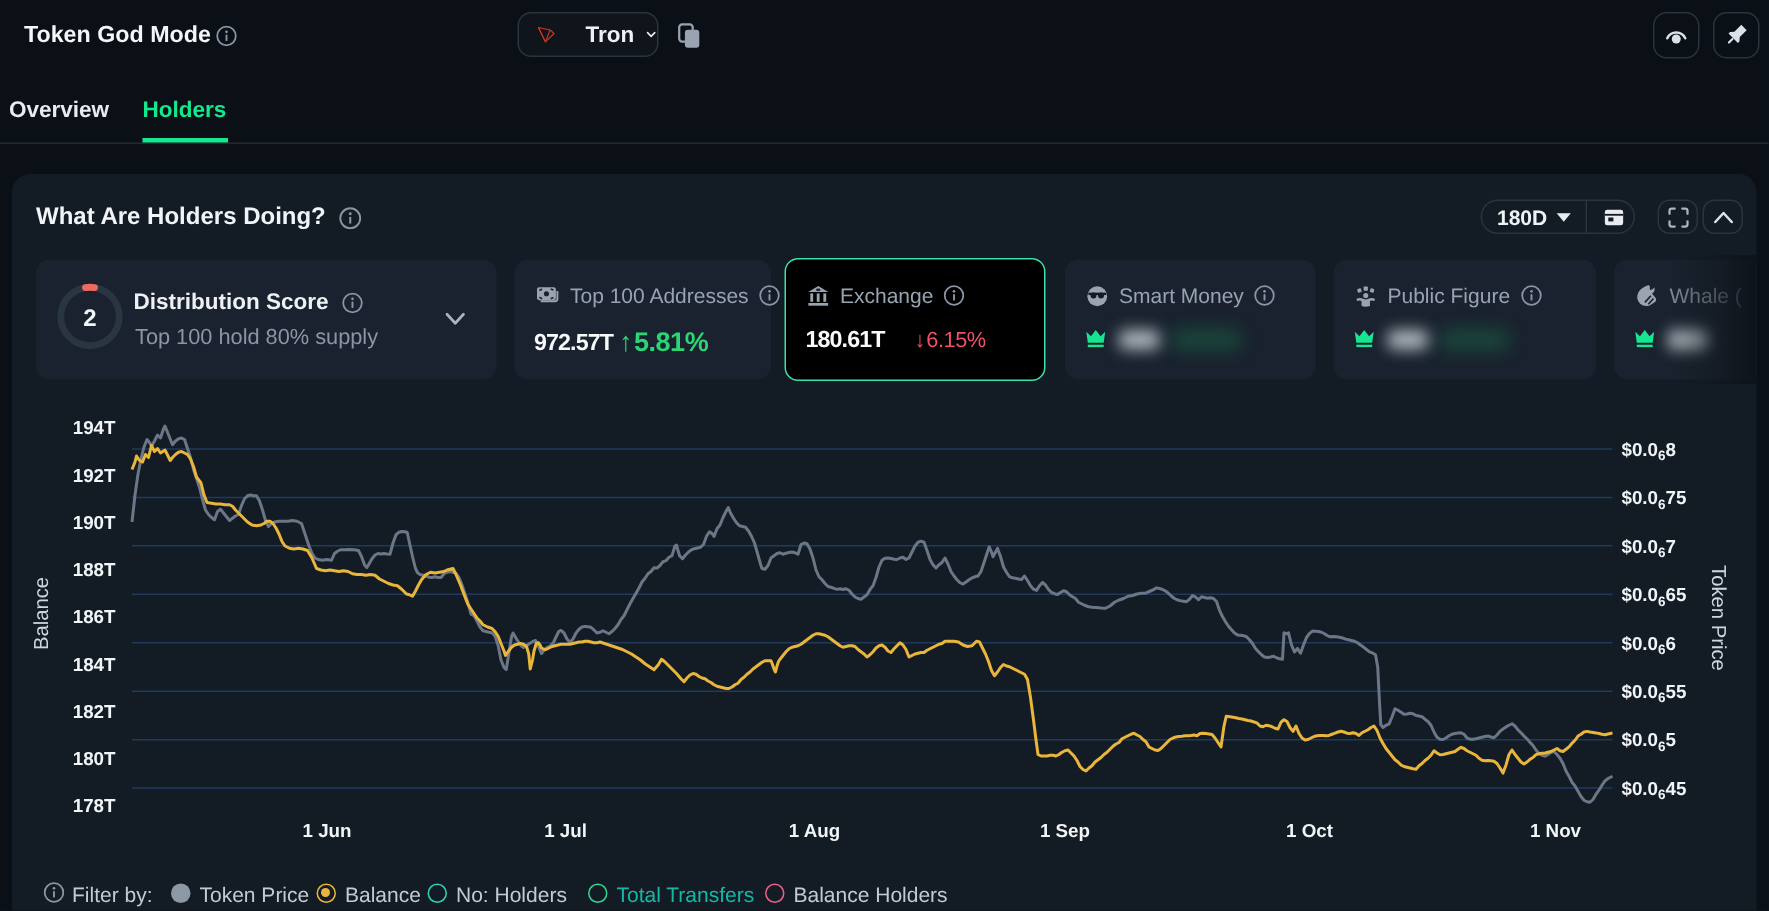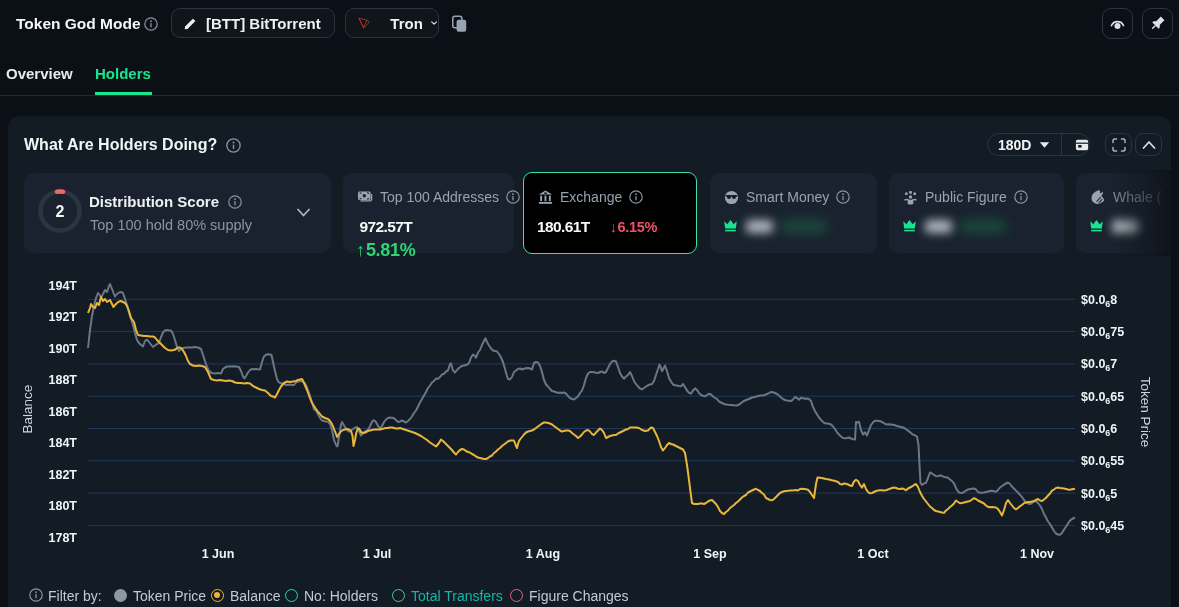--- a/index.html
+++ b/index.html
@@ -36,12 +36,6 @@
       <rect x="6.35" y="6" width="1.3" height="4.4" rx="0.6" fill="#8a95a3"></rect>
     </svg>
 
-  <div class="pill" style="left:171px; width:164px;">
-    <svg style="margin-left:11px;" width="15" height="15" viewBox="0 0 16 16">
-        <path d="M2.2 11.2 L10.6 2.8 L13.2 5.4 L4.8 13.8 L1.8 14.2 Z" fill="#edf0f3"></path>
-      </svg>
-    <span style="margin-left:8px;">[BTT] BitTorrent</span>
-  </div>
 
   <div class="pill" style="left:345px; width:94px;">
     <svg style="margin-left:12px;" width="18" height="18" viewBox="0 0 18 18">

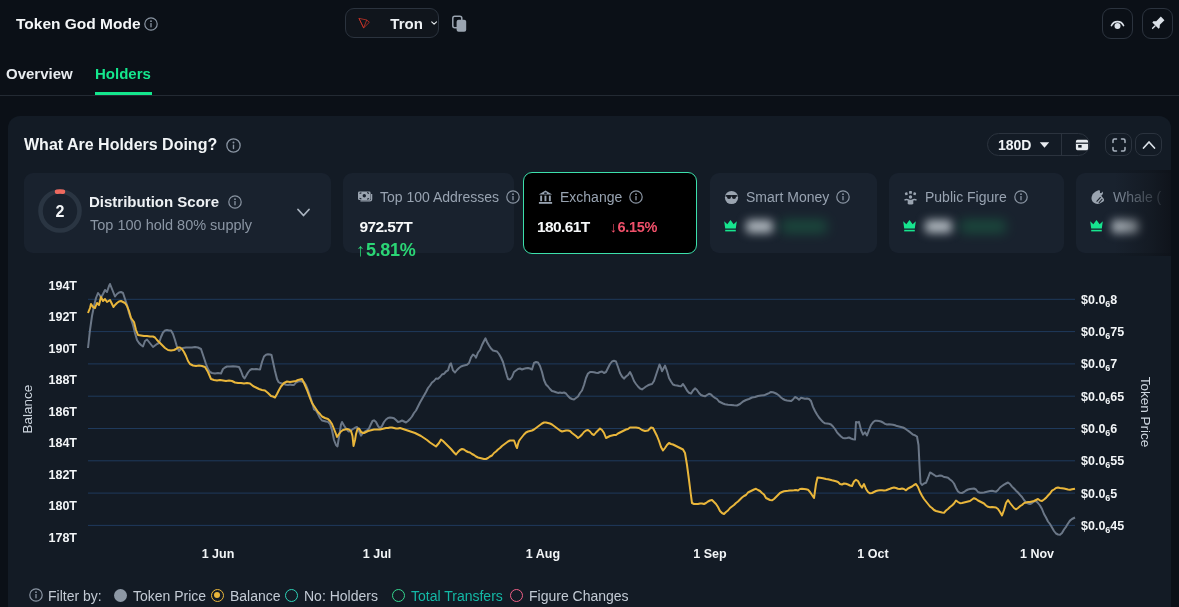--- a/index.html
+++ b/index.html
@@ -86,7 +86,7 @@
     <rect x="6.35" y="6" width="1.3" height="4.4" rx="0.6" fill="#8a95a3"></rect>
   </svg>
 
-<div class="abs" style="left:987px; top:133px; width:103px; height:23px; border:1px solid #2b333e; border-radius:11.5px; display:flex; align-items:center;justify-content:space-between;">
+<div class="abs" style="left:987px; top:133px; width:103px; height:23px; border:1px solid #2b333e; border-radius:11.5px; display:flex; align-items:center;">
   <span style="margin-left:10px; font-size:14px; font-weight:bold; color:#f0f3f6;">180D</span>
   <svg style="margin-left:6px;" width="11" height="8" viewBox="0 0 11 8">
       <path d="M0.8 1.2 L5.5 6.8 L10.2 1.2 Z" fill="#e8ecf0"></path>

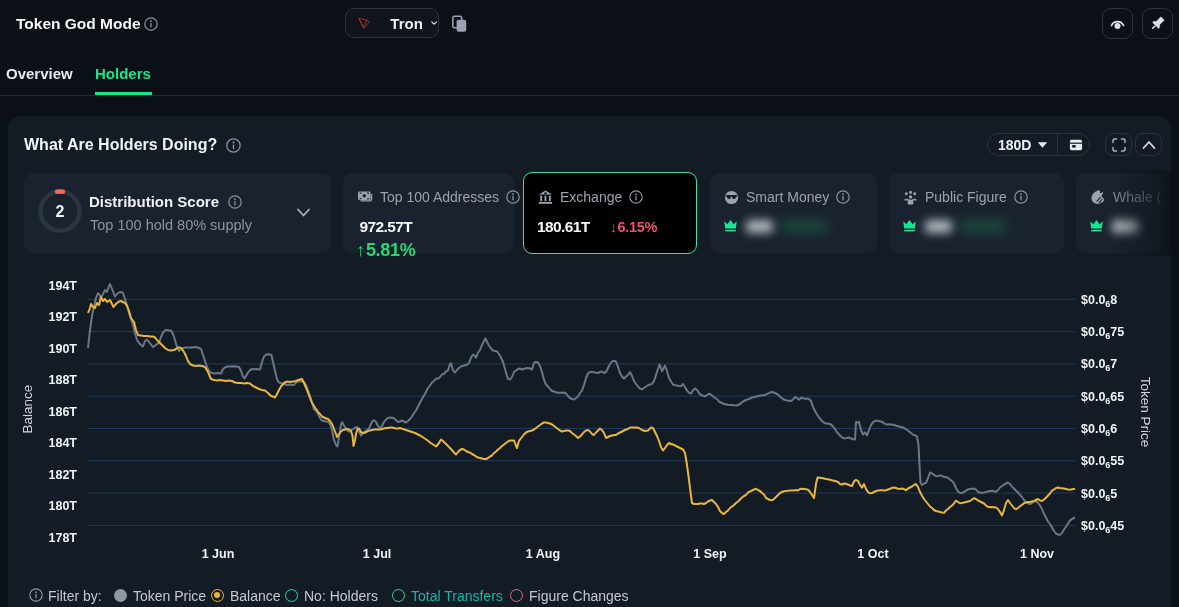--- a/index.html
+++ b/index.html
@@ -148,7 +148,7 @@
         <rect x="6.35" y="6" width="1.3" height="4.4" rx="0.6" fill="#8a95a3"></rect>
       </svg>
   </div>
-  <div class="tile-v" style="top:45px; gap:4px;flex-direction:column;">
+  <div class="tile-v" style="top:45px; gap:4px;">
     <span class="val">972.57T</span>
     <span style="font-size:18px; font-weight:bold; color:#2bd575; letter-spacing:-0.3px;">↑ 5.81%</span>
   </div>

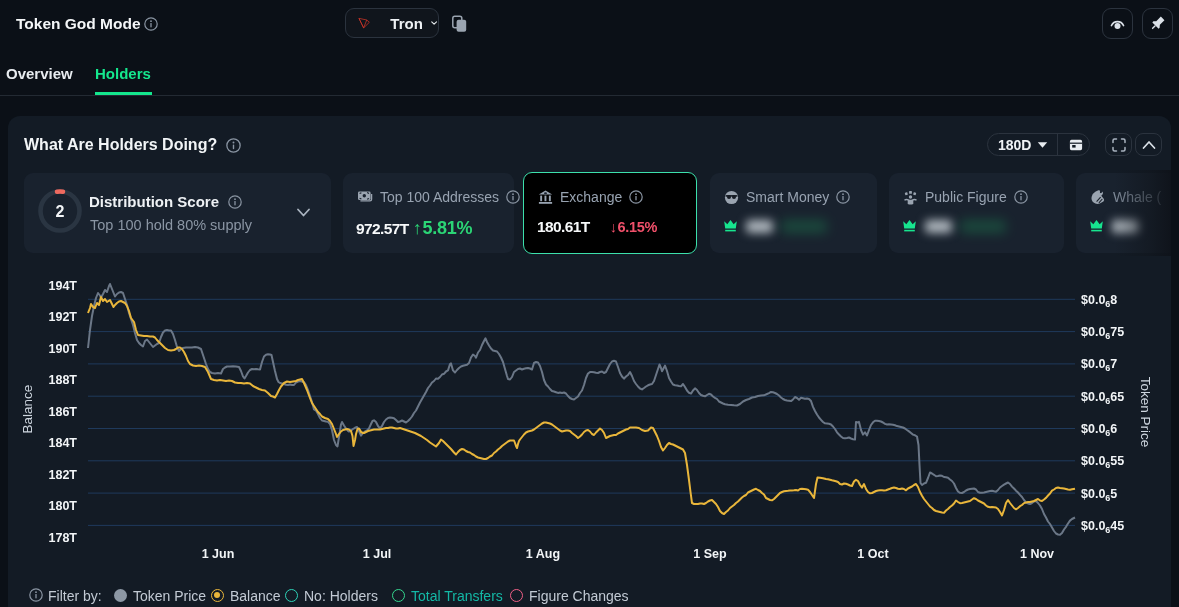--- a/index.html
+++ b/index.html
@@ -175,7 +175,7 @@
   </div>
   <div class="tile-v" style="top:45px; gap:20px;">
     <span class="val">180.61T</span>
-    <span style="font-size:14.5px; font-weight:bold; color:#f0506a; letter-spacing:-0.3px;">↓ 6.15%</span>
+    <span style="font-size:14.5px; font-weight:normal; color:#f0506a; letter-spacing:-0.3px;">↓ 6.15%</span>
   </div>
 </div>
 

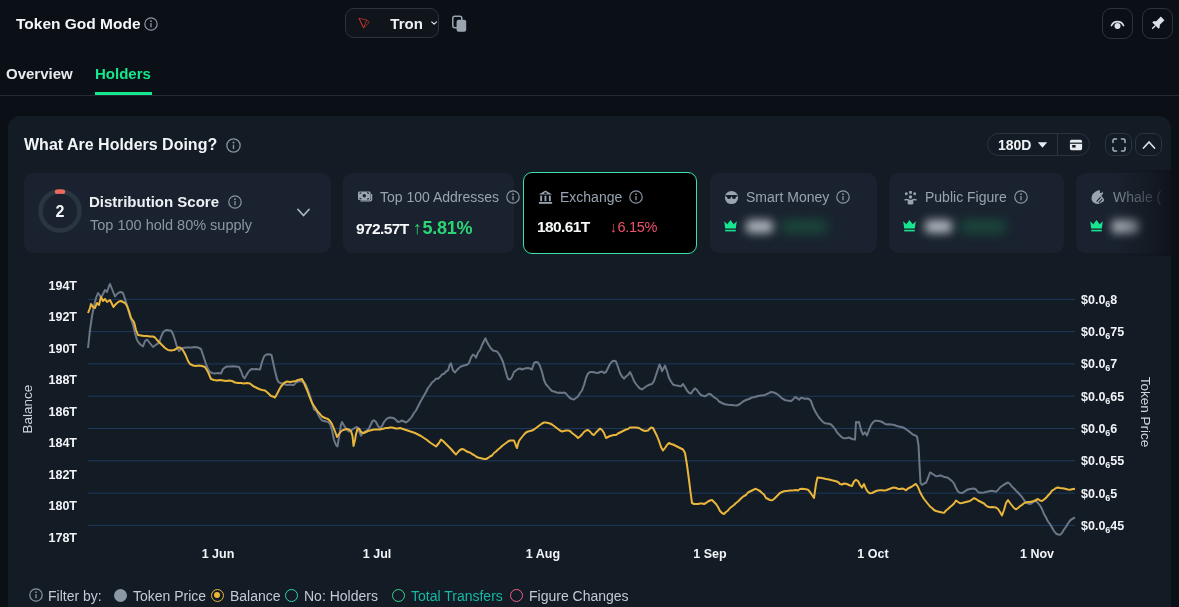--- a/index.html
+++ b/index.html
@@ -320,6 +320,6 @@
 <div class="abs radio" style="left:392px; top:589px; border:1.5px solid #35d68f;"></div>
 <div class="abs" style="left:411px; top:588px; font-size:14px; color:#14b8a6;">Total Transfers</div>
 <div class="abs radio" style="left:510px; top:589px; border:1.5px solid #ef5f86;"></div>
-<div class="abs" style="left:529px; top:588px; font-size:14px; color:#c2cad4;">Figure Changes</div>
+<div class="abs" style="left:529px; top:588px; font-size:14px; color:#c2cad4;">Balance Holders</div>
 
 </body></html>

